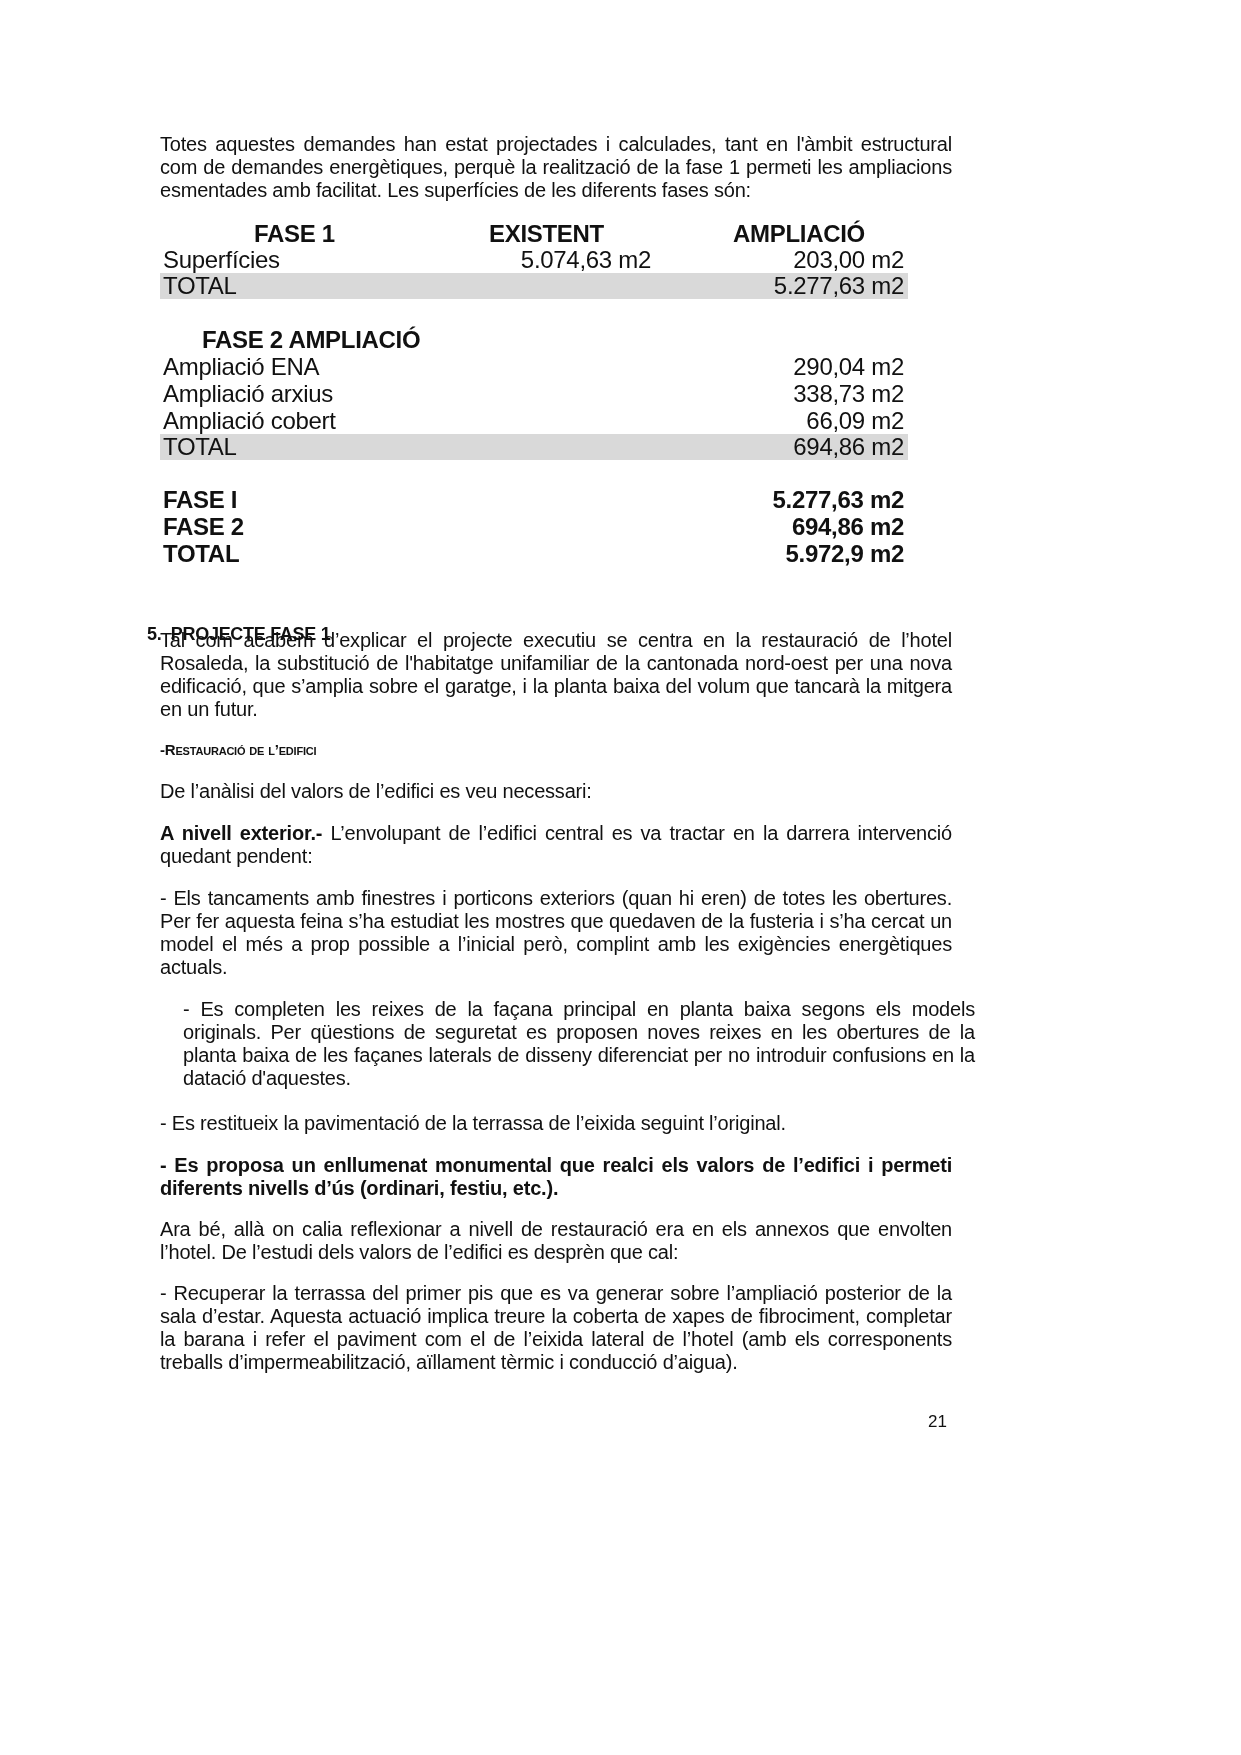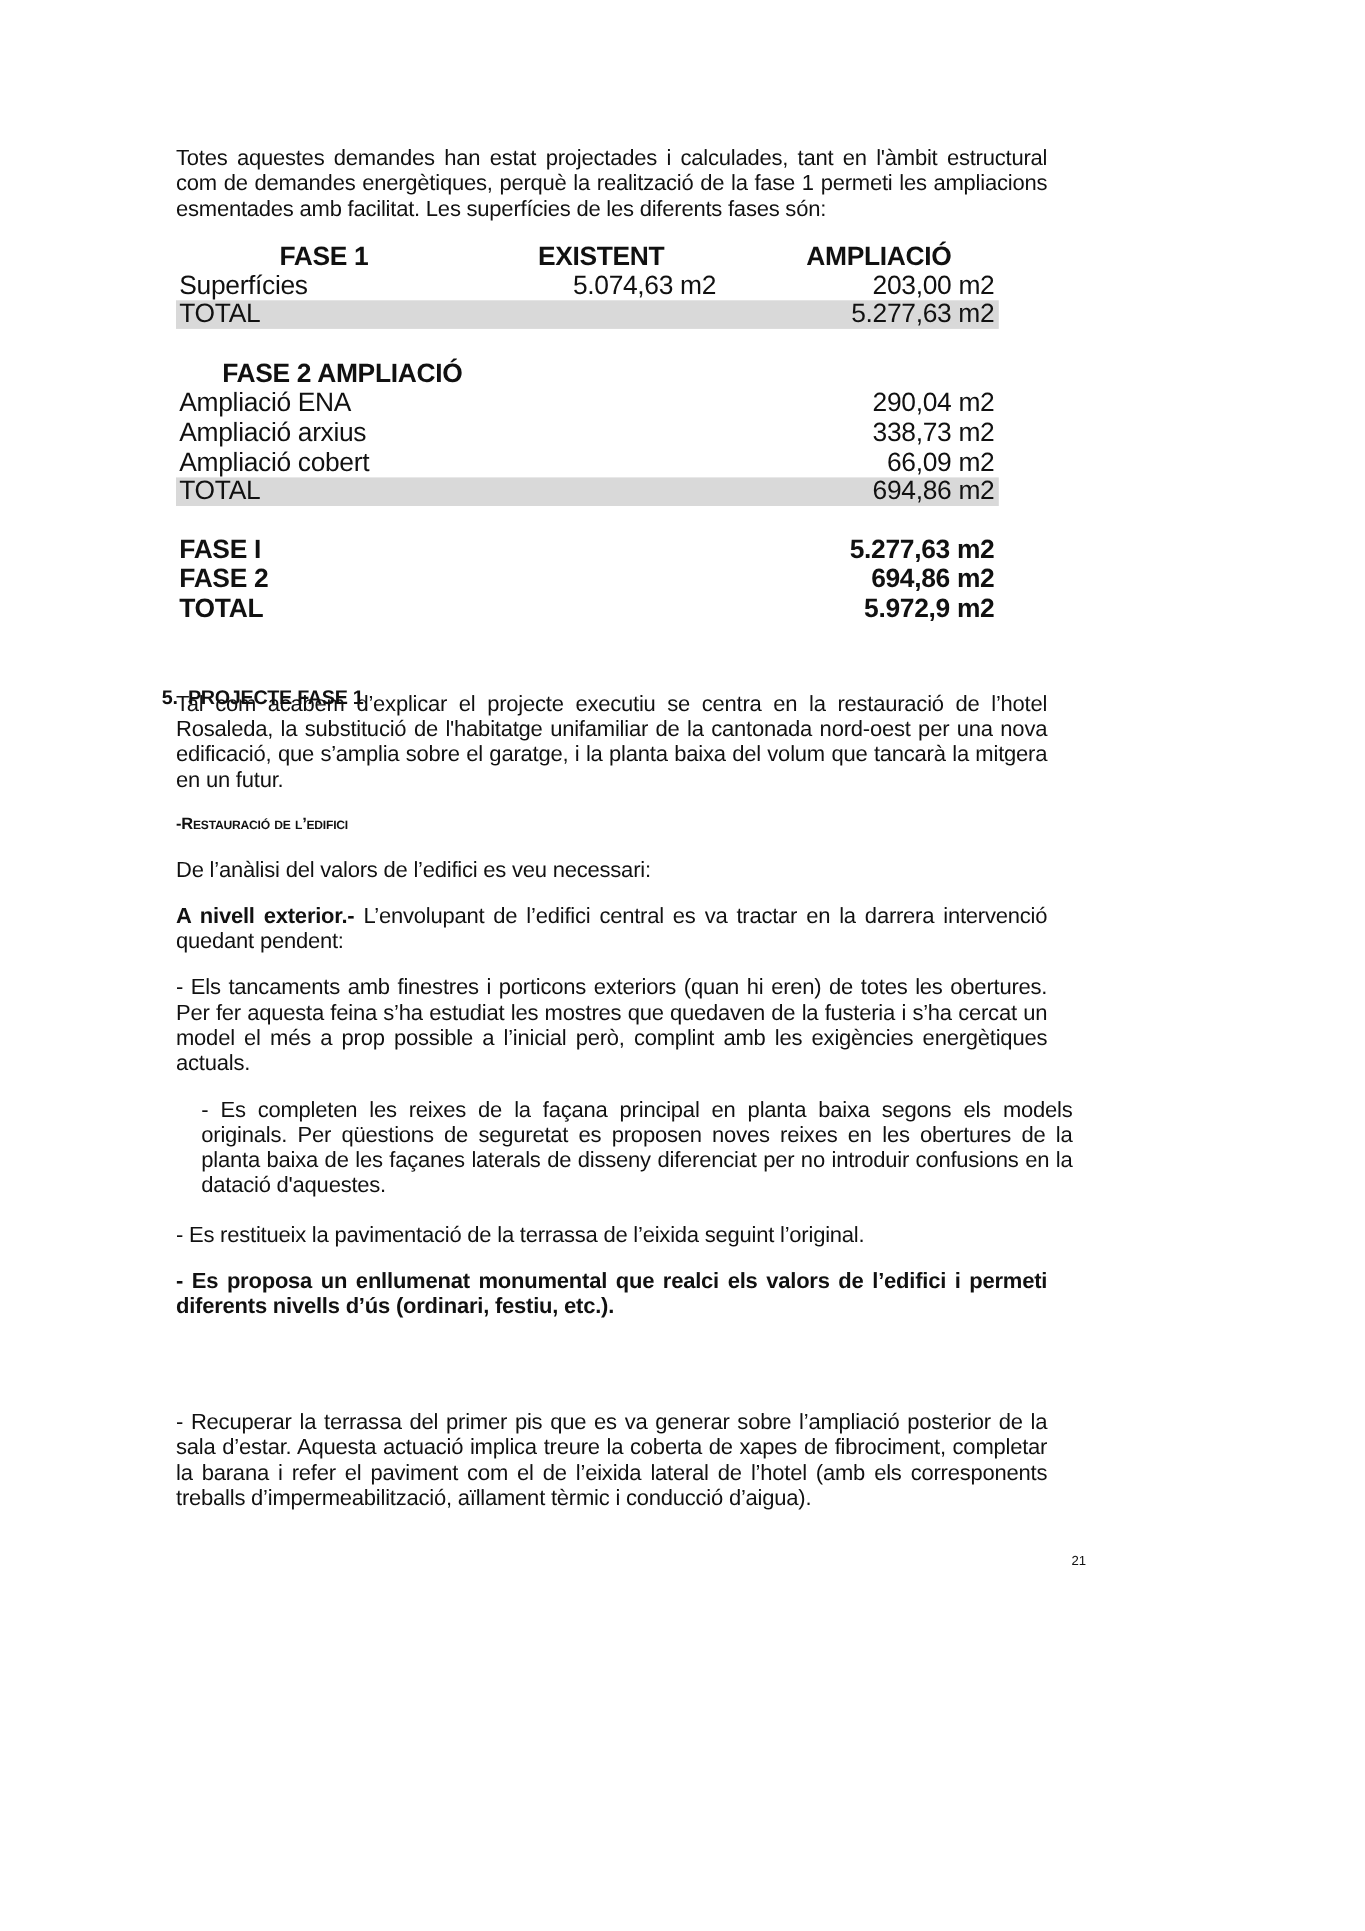--- a/index.html
+++ b/index.html
@@ -109,6 +109,7 @@
 
   <div class="para" style="top:1154px;font-weight:bold;">- Es proposa un enllumenat monumental que realci els valors de l’edifici i permeti diferents nivells d’ús (ordinari, festiu, etc.).</div>
 
+  <div class="para" style="top:1218px;"> Ara bé, allà on calia reflexionar a nivell de restauració era en els annexos que envolten l’hotel. De l’estudi dels valors de l’edifici es desprèn que cal:</div>
 
   <div class="para" style="top:1282px;"> - Recuperar la terrassa del primer pis que es va generar sobre l’ampliació posterior de la sala d’estar. Aquesta actuació implica treure la coberta de xapes de fibrociment, completar la barana i refer el paviment com el de l’eixida lateral de l’hotel (amb els corresponents treballs d’impermeabilització, aïllament tèrmic i conducció d’aigua).</div>
 

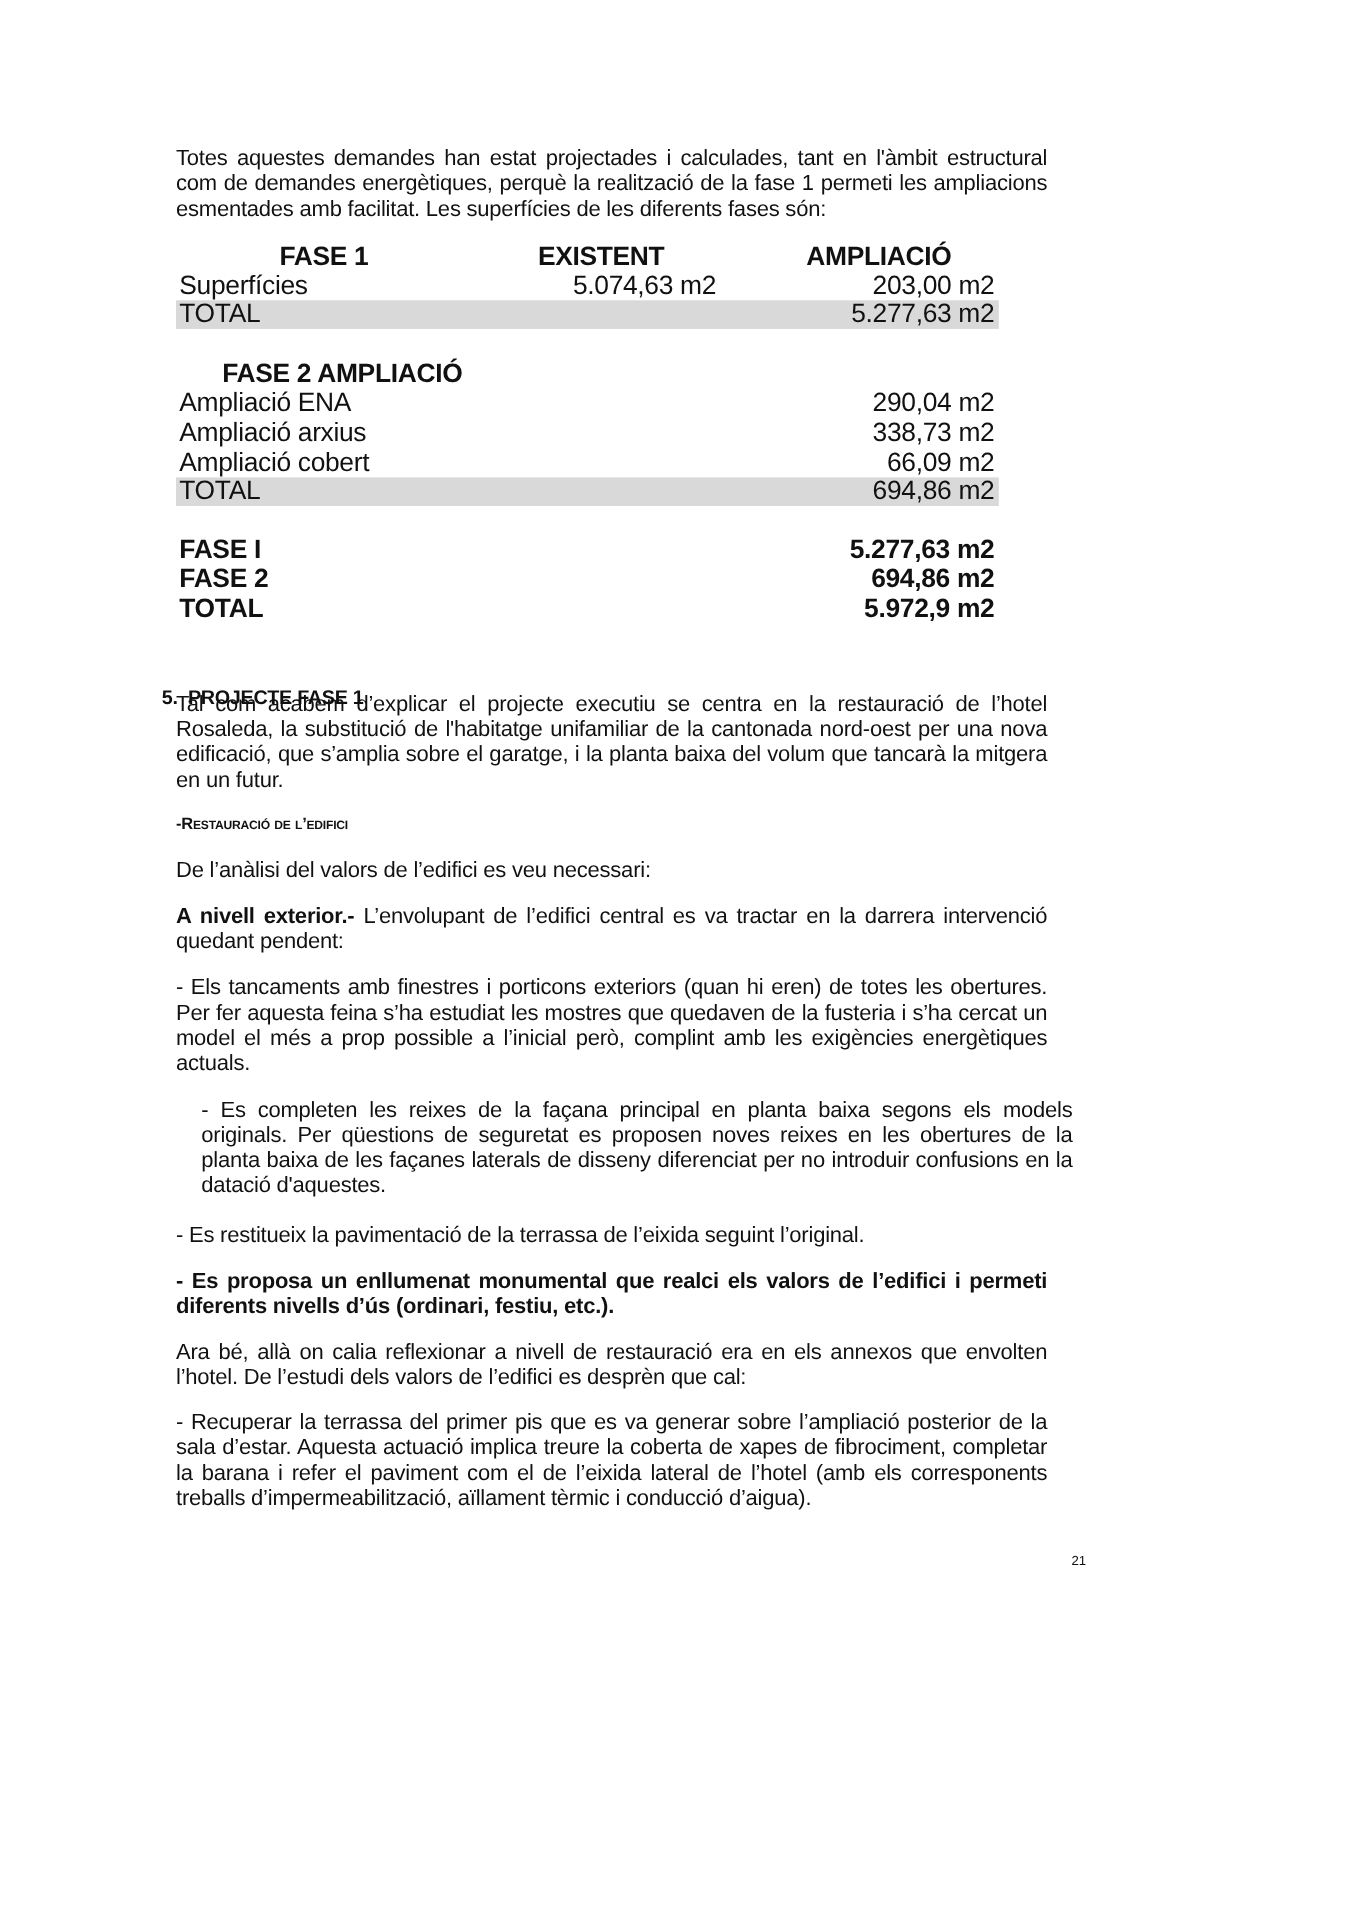--- a/index.html
+++ b/index.html
@@ -19,7 +19,7 @@
   .heading { position: absolute; left: 147px; font-family: "Liberation Sans", sans-serif; font-weight: bold; font-size: 18px; letter-spacing: -0.3px; }
   .subheading { position: absolute; left: 160px; font-family: "Liberation Sans", sans-serif; font-weight: bold; font-size: 15px; letter-spacing: -0.2px; }
   .subheading .sc { font-variant: small-caps; }
-  .pagenum { position: absolute; left: 974px; top: 1412px; font-family: "Liberation Sans", sans-serif; font-size: 12px; }
+  .pagenum { position: absolute; left: 928px; top: 1412px; font-family: "Liberation Sans", sans-serif; font-size: 17px; }
 </style>
 </head>
 <body>

